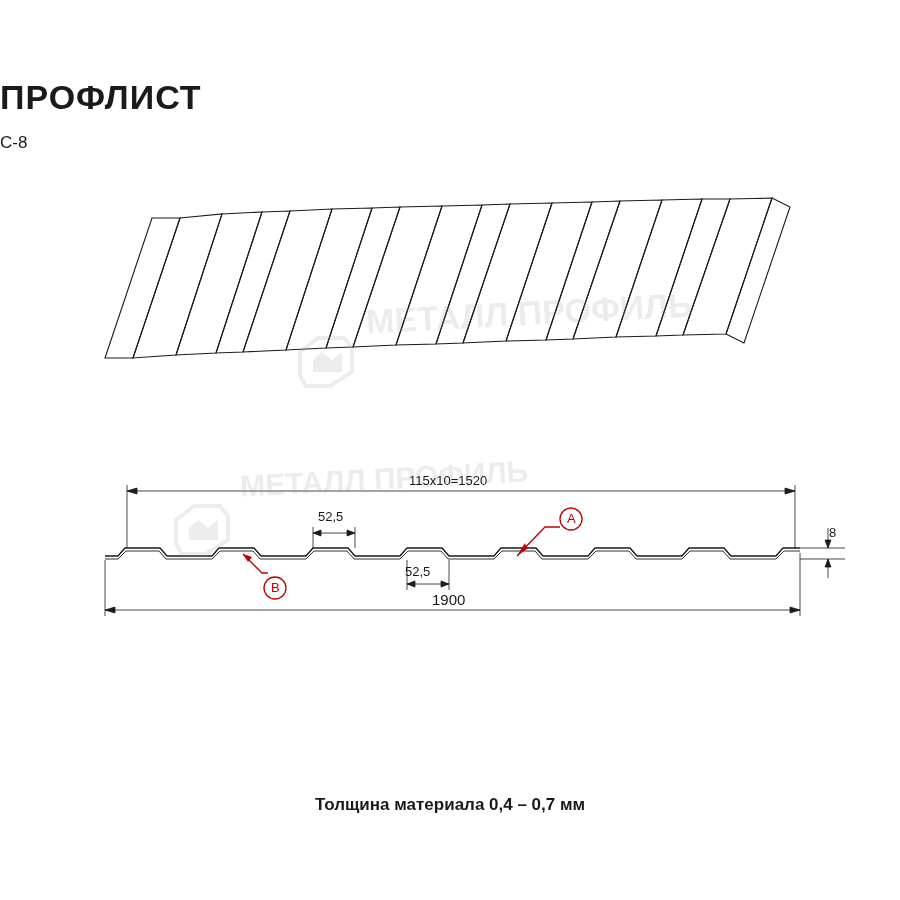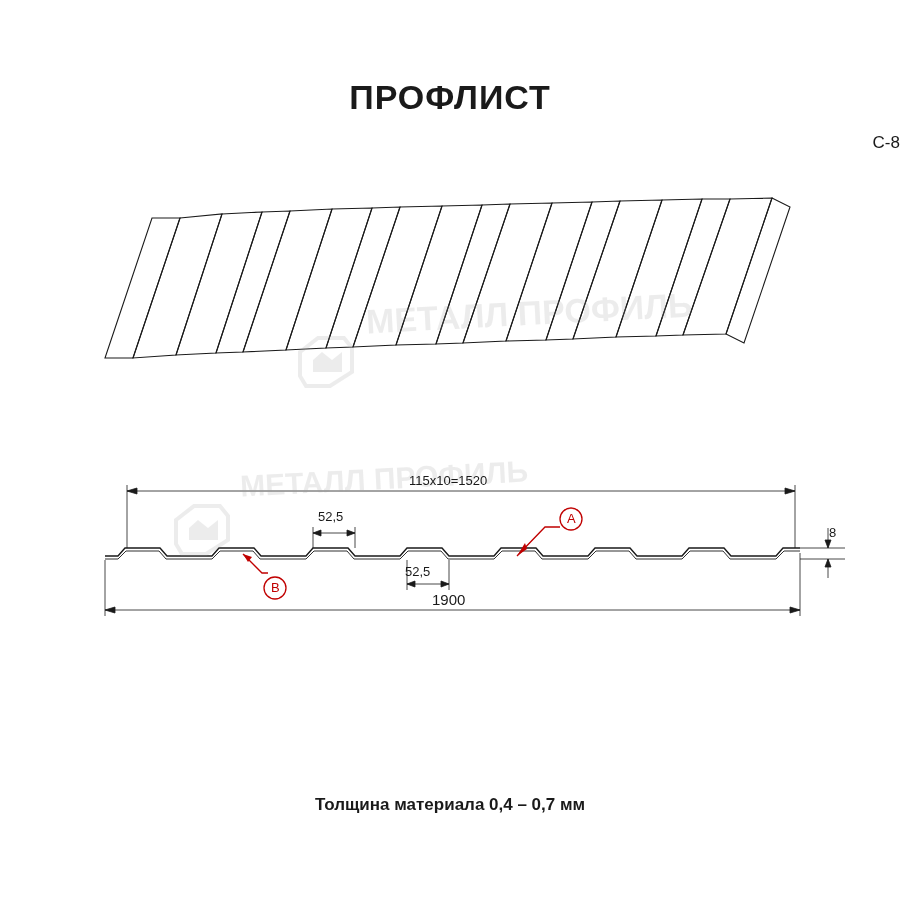--- a/index.html
+++ b/index.html
@@ -26,7 +26,6 @@
     top: 78px;
     left: 0;
     width: 900px;
-    text-align: center;
     font-size: 34px;
     font-weight: bold;
     letter-spacing: 1px;

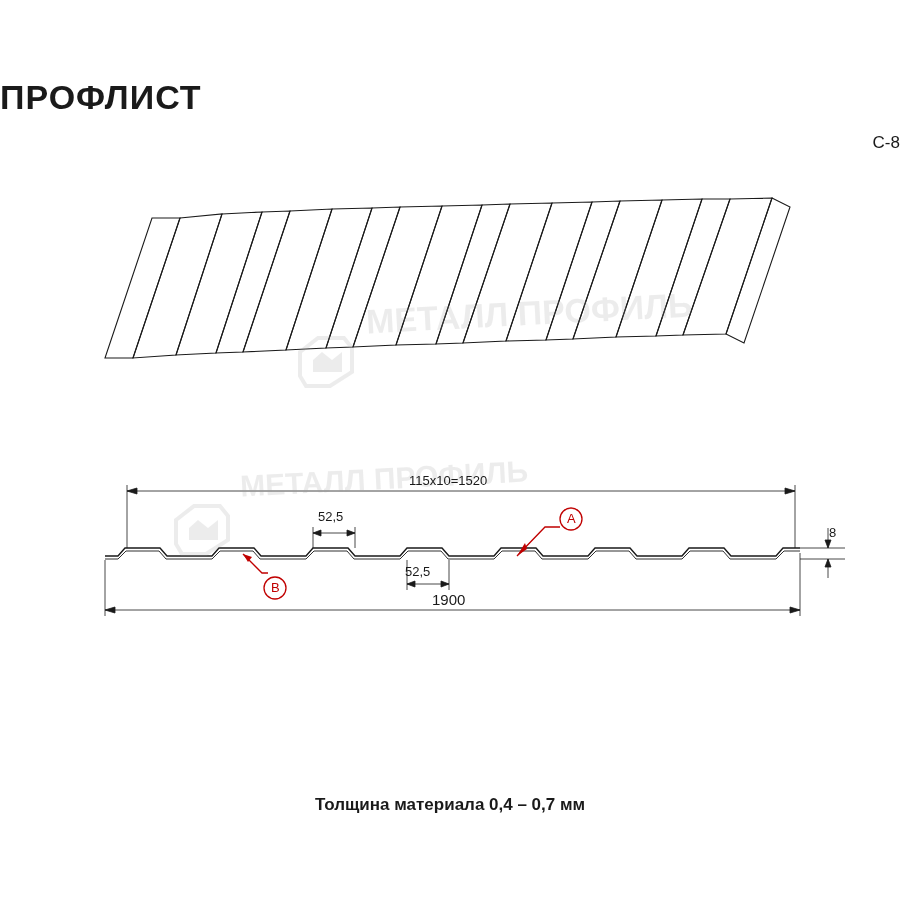--- a/index.html
+++ b/index.html
@@ -36,7 +36,7 @@
     top: 133px;
     left: 0;
     width: 900px;
-    text-align: right;
+    text-align: left;
     font-size: 17px;
     color: #1a1a1a;
   }

